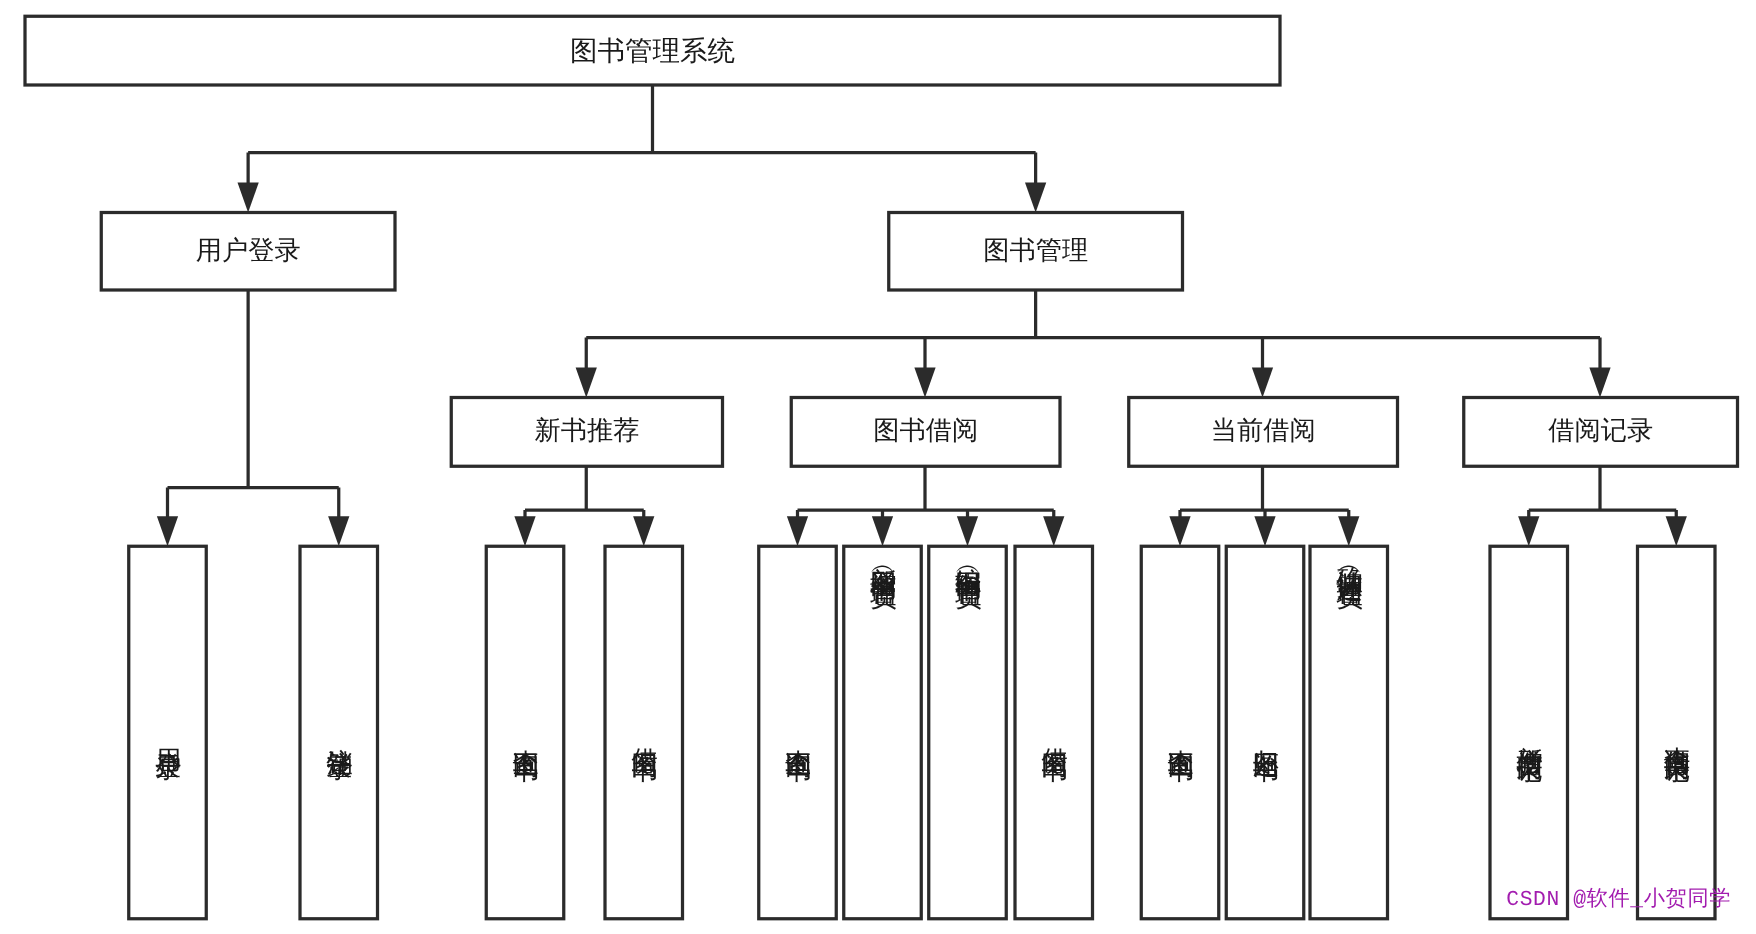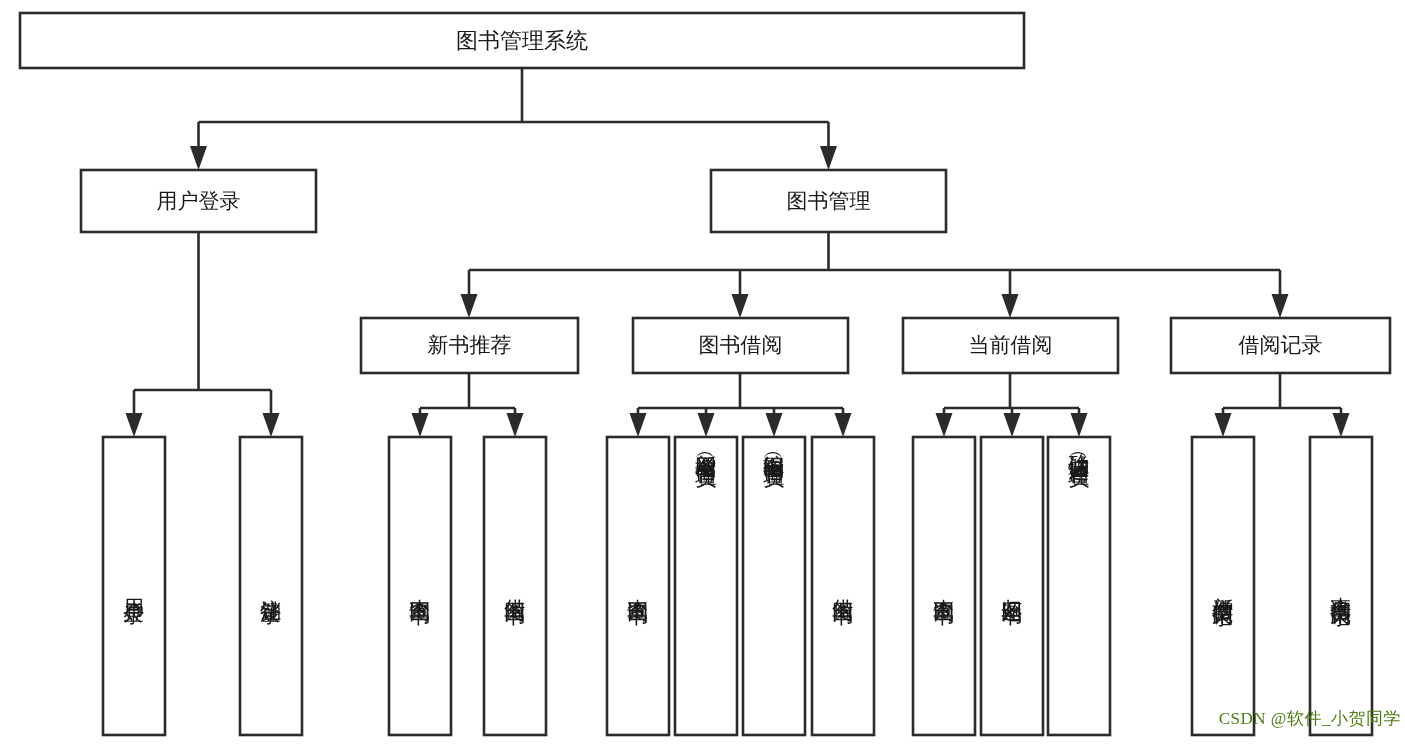--- a/index.html
+++ b/index.html
@@ -74,11 +74,11 @@
   }
   .watermark {
     position: absolute;
-    right: 4px;
+    right: 20px;
     bottom: 4px;
-    font-family: Liberation Serif, serif;
+    font-family: Liberation Mono, monospace;
     font-size: 17px;
-    color: #4d7c0f;
+    color: #a21caf;
     letter-spacing: 0.5px;
     user-select: none;
   }

